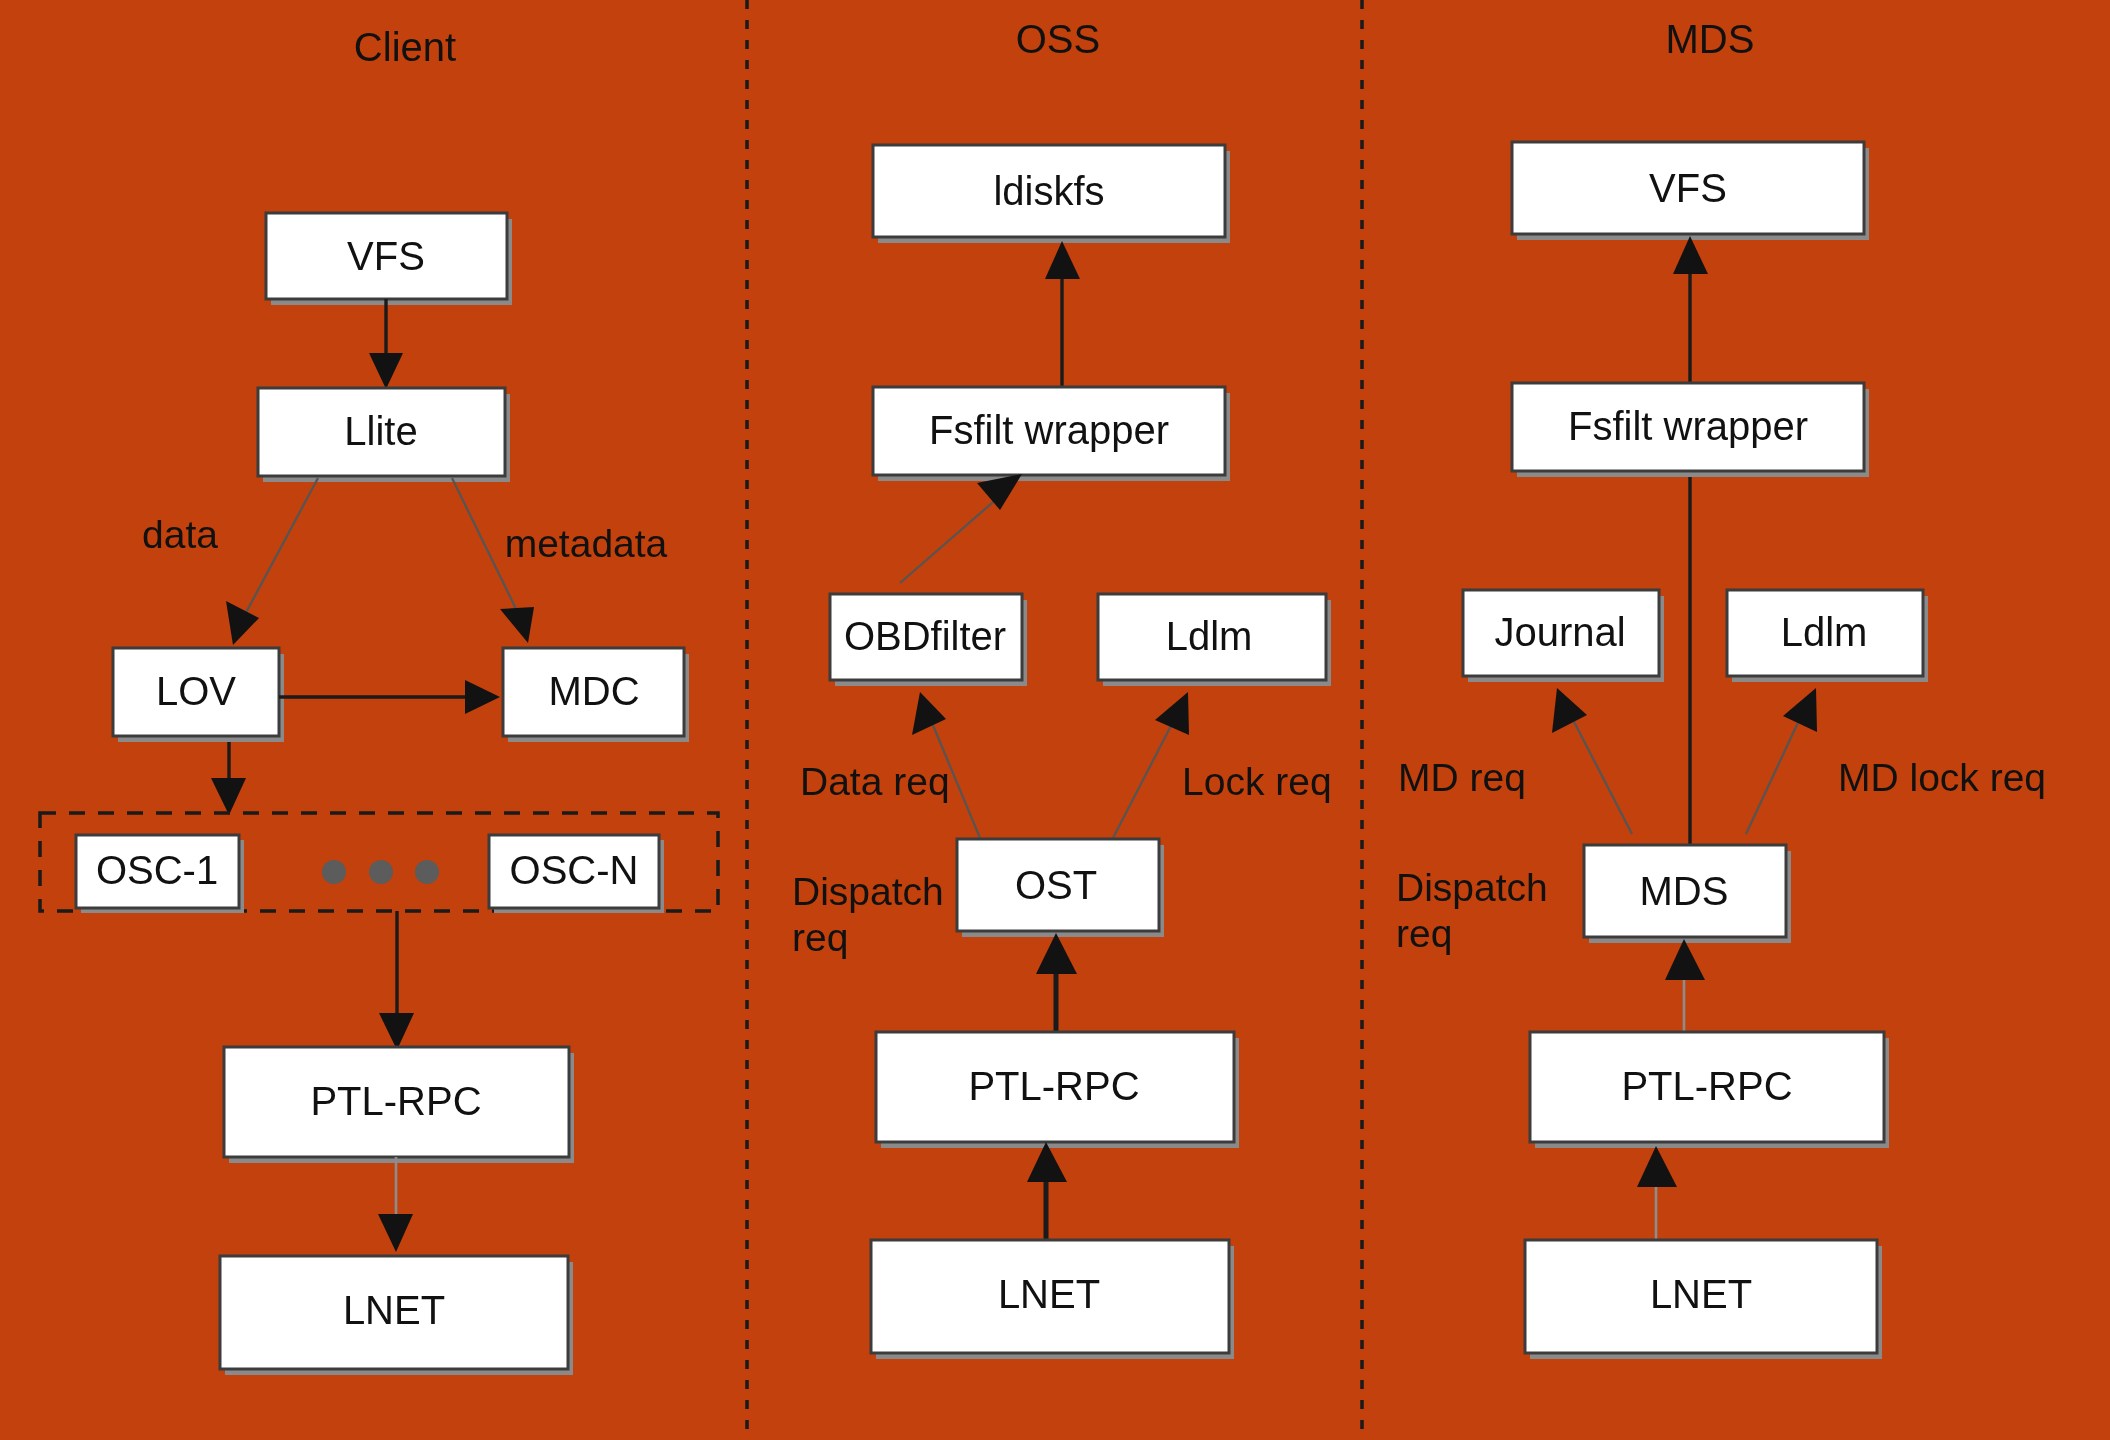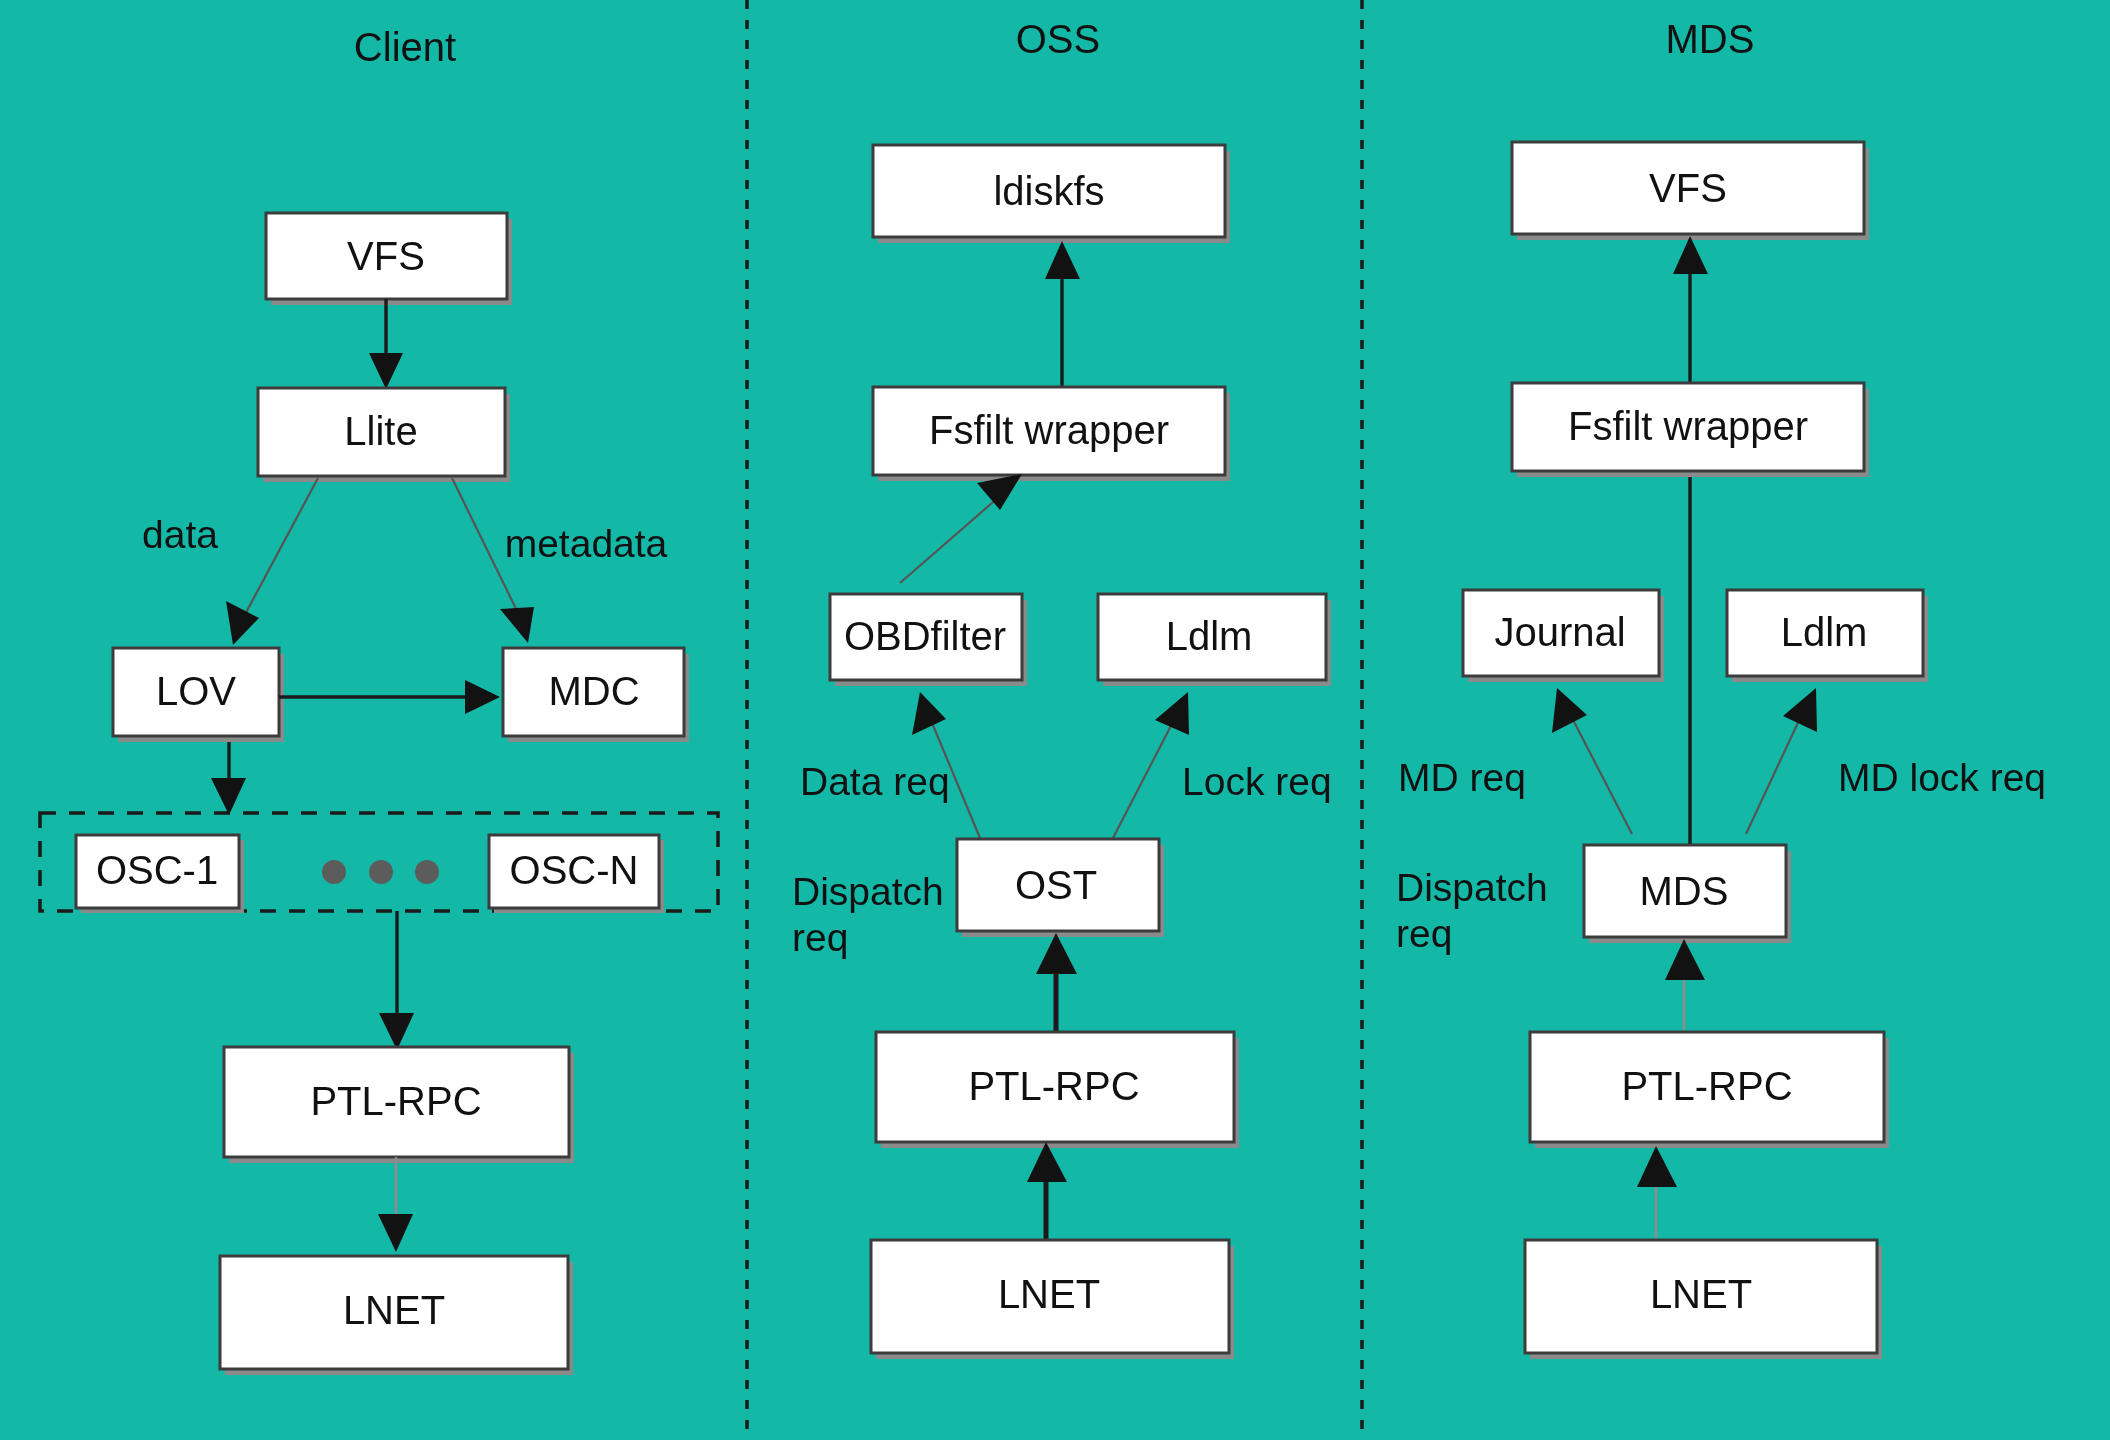--- a/index.html
+++ b/index.html
@@ -11,7 +11,7 @@
     position: relative;
     width: 2110px;
     height: 1440px;
-    background: #14b8a6;
+    background: #c2410c;
     font-family: "Liberation Sans", sans-serif;
     overflow: hidden;
   }

